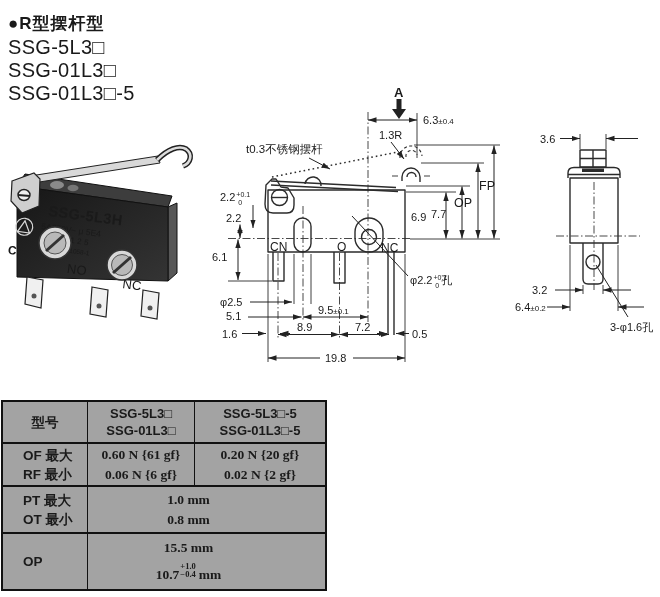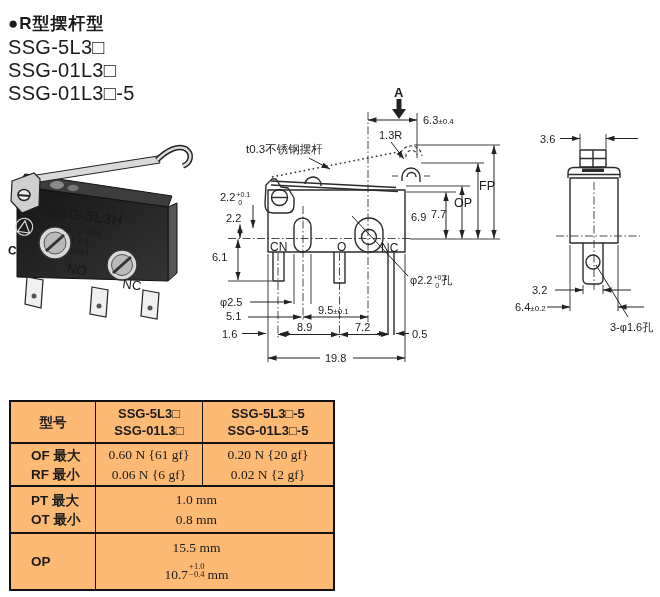--- a/index.html
+++ b/index.html
@@ -21,8 +21,8 @@
   .t11{font-size:11px;} .t8{font-size:8px;} .t7{font-size:7px;}
   .t12{font-size:12px;} .t125{font-size:12.5px;} .tb{font-weight:700;}
   
-  .spec{position:absolute;left:9px;top:400px;width:326px;border:2.5px solid #111;
-        box-sizing:border-box;background:#fdba74;}
+  .spec{position:absolute;left:1px;top:400px;width:326px;border:2.5px solid #111;
+        box-sizing:border-box;background:#a3a3a3;}
   .trow{display:grid;grid-template-columns:85px 107px 1fr;border-bottom:2px solid #111;}
   .trow:last-child{border-bottom:none;}
   .cell{display:flex;flex-direction:column;justify-content:center;box-sizing:border-box;}

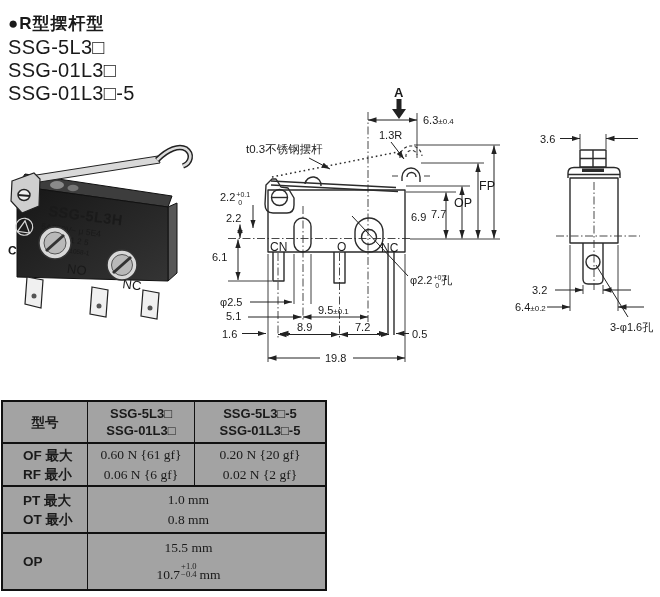--- a/index.html
+++ b/index.html
@@ -32,7 +32,7 @@
   .lbl{font-size:13.5px;font-weight:700;line-height:19px;white-space:nowrap;}
   .r4 .lbl{line-height:26px;}
   .mh{font-size:13px;font-weight:700;line-height:17px;text-align:center;}
-  .val{font-family:"Liberation Serif",serif;font-size:13.5px;line-height:20px;text-align:center;}
+  .val{font-family:"Liberation Serif",serif;font-size:13.5px;line-height:20px;text-align:center;font-weight:bold;}
   .r4 .val{line-height:26px;}
   .merged{align-items:center;padding-right:36px;}
   .opline{display:flex;align-items:center;}

